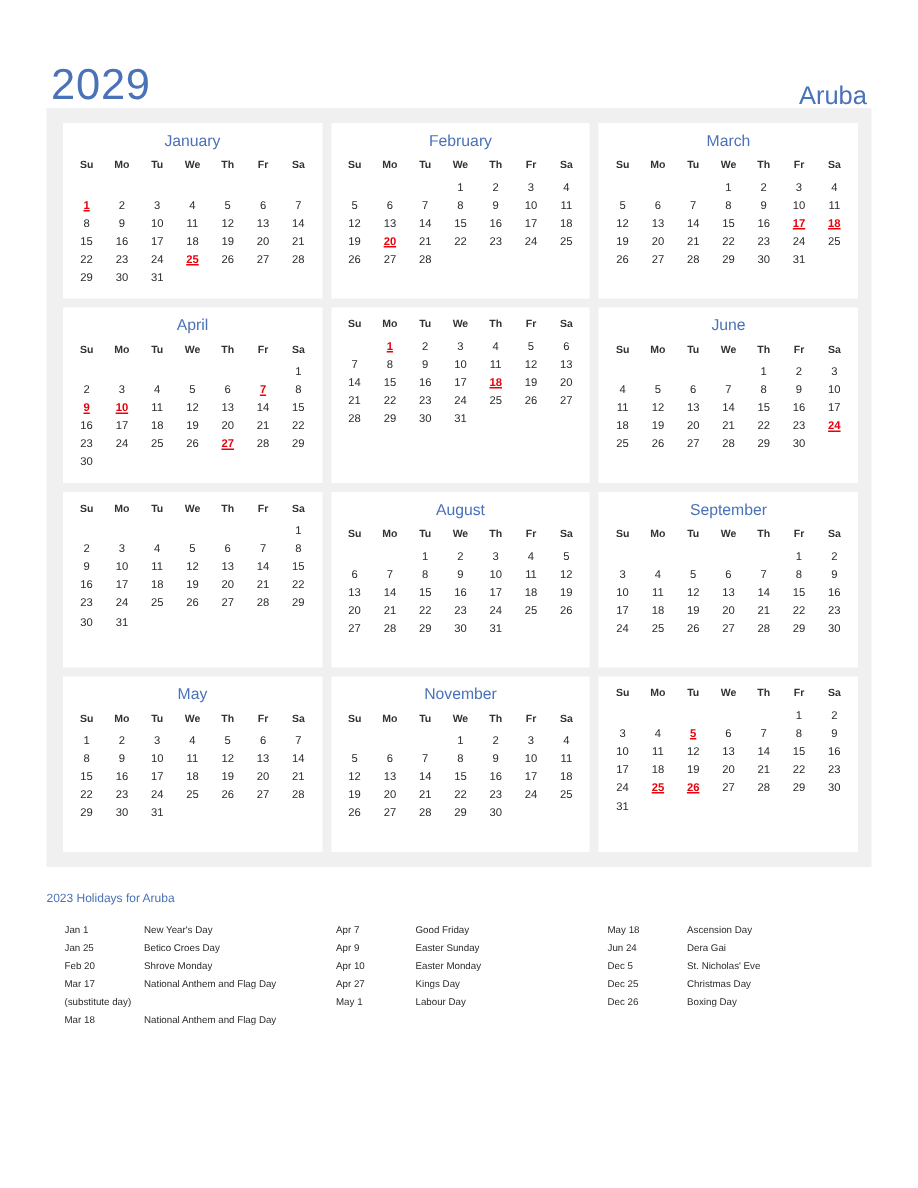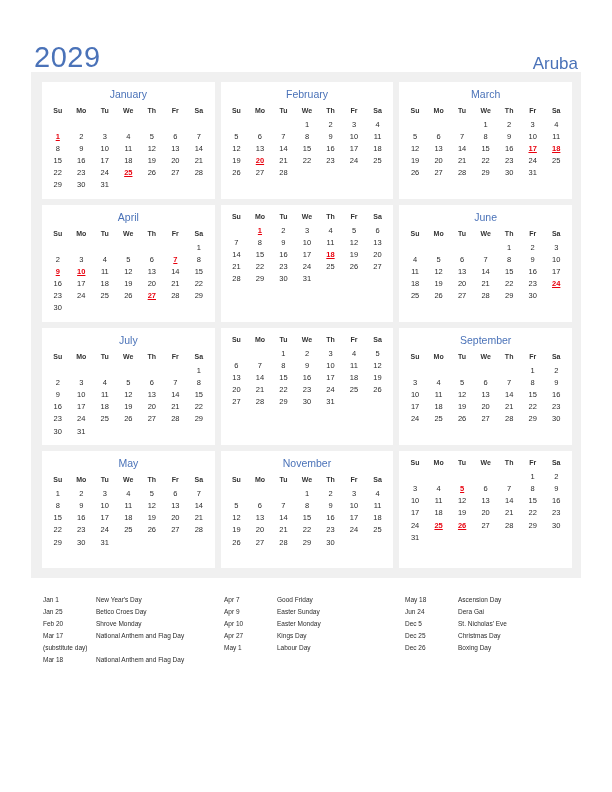--- a/index.html
+++ b/index.html
@@ -584,7 +584,6 @@
         </table>
       </div>
       <div class="month-card">
-        <div class="month-name">July</div>
         <table class="month-grid">
           <thead>
             <tr>

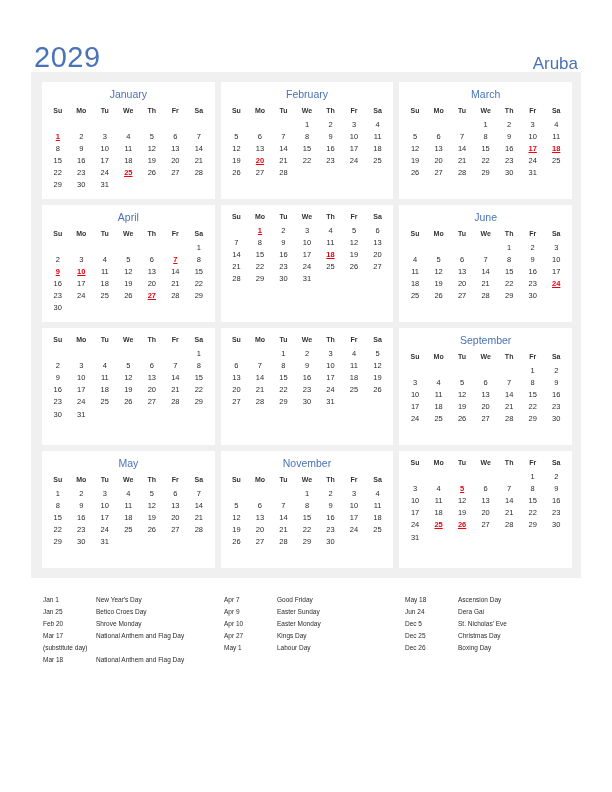--- a/index.html
+++ b/index.html
@@ -655,6 +655,7 @@
         </table>
       </div>
       <div class="month-card">
+        <div class="month-name">August</div>
         <table class="month-grid">
           <thead>
             <tr>

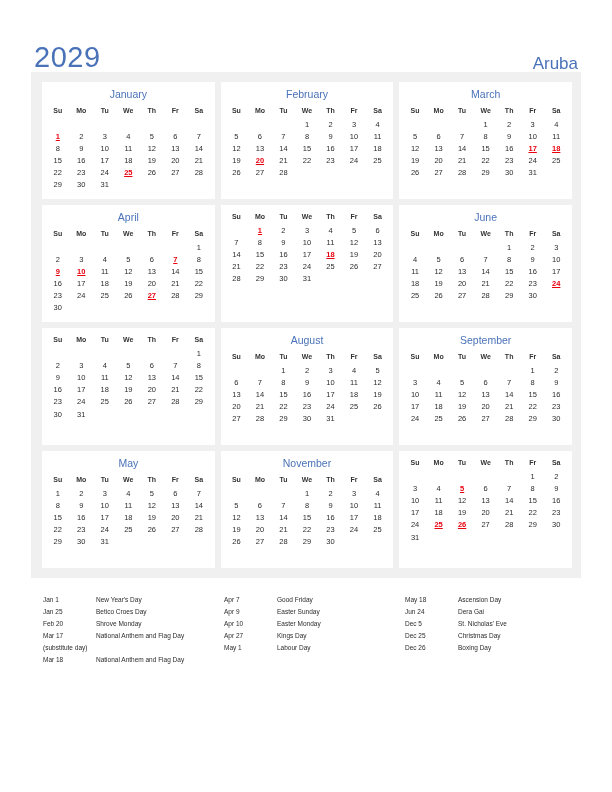--- a/index.html
+++ b/index.html
@@ -1016,6 +1016,7 @@
     </div>
 
   <div class="holidays-section">
+    <div class="holidays-title">2023 Holidays for Aruba</div>
     <div class="holidays-columns" id="holidays-columns">
         <div class="holiday-col col1">
           <div class="holiday-row">

